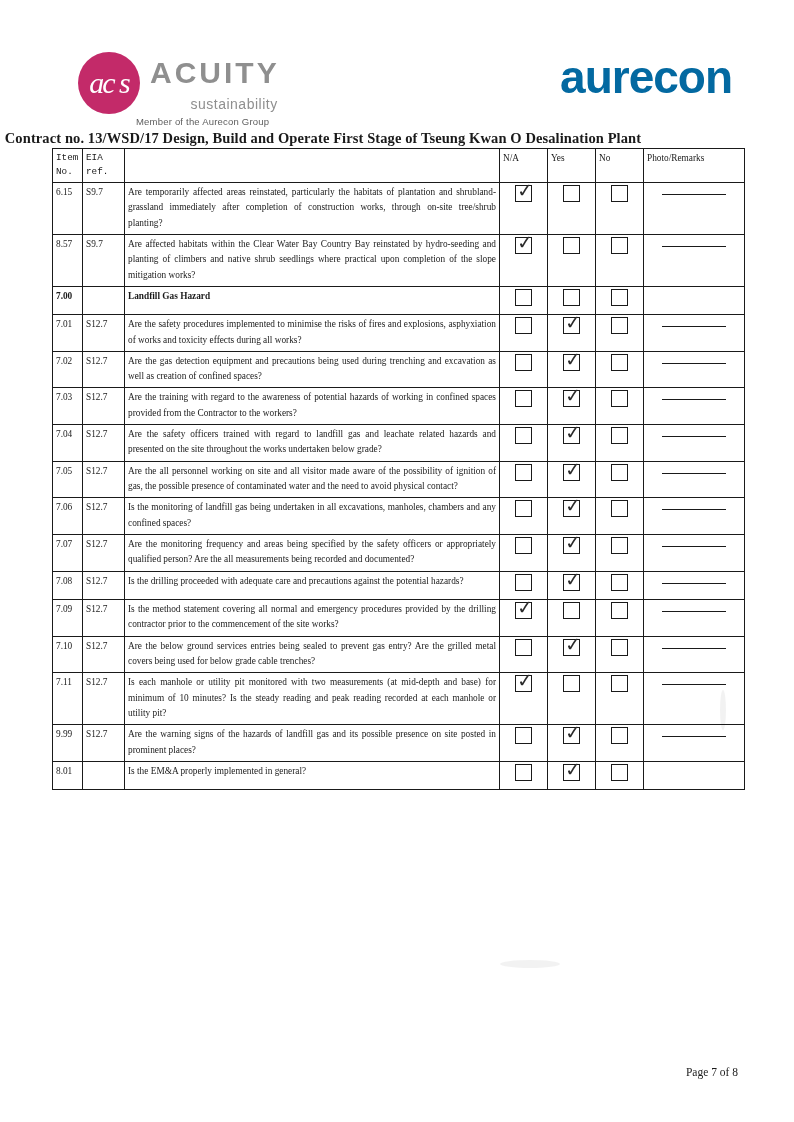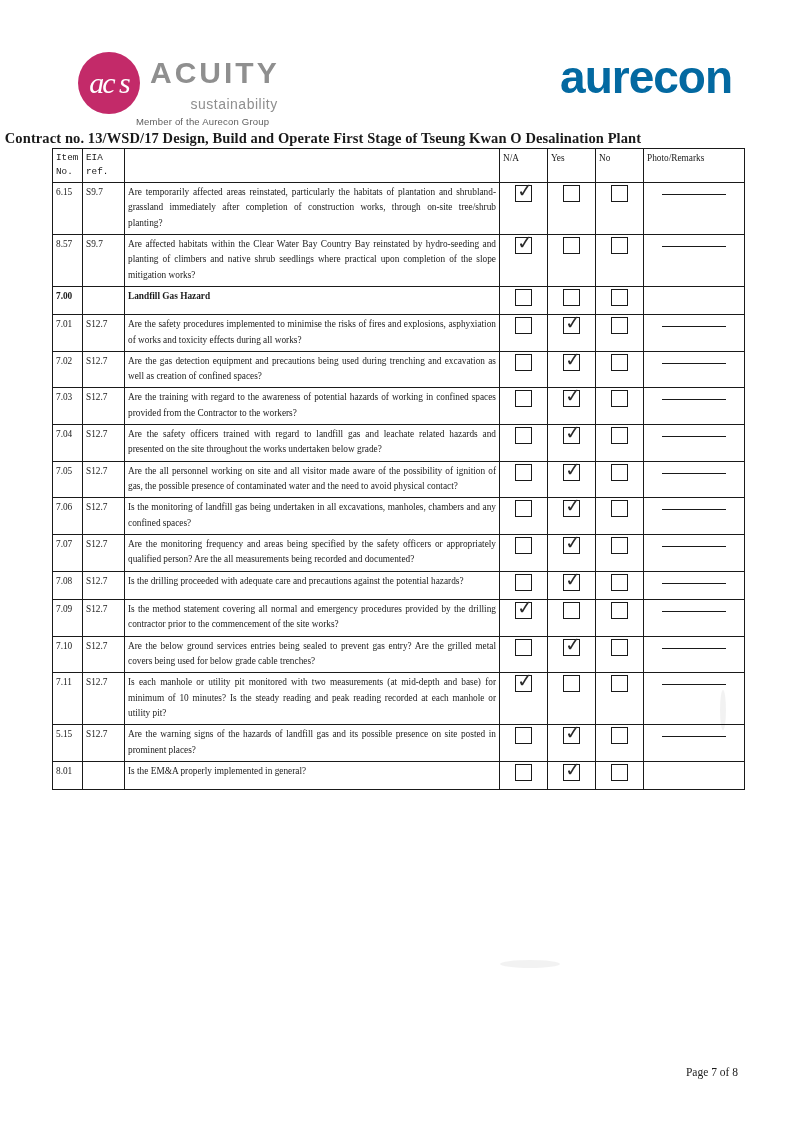--- a/index.html
+++ b/index.html
@@ -397,7 +397,7 @@
           <td class="remarks"><span class="blank-line"></span></td>
         </tr>
         <tr>
-          <td class="item">5.15</td>
+          <td class="item">9.99</td>
           <td class="eia">S12.7</td>
           <td class="desc">Are the warning signs of the hazards of landfill gas and its possible presence on site posted in prominent places?</td>
           <td class="chk"><span class="box"></span></td>

